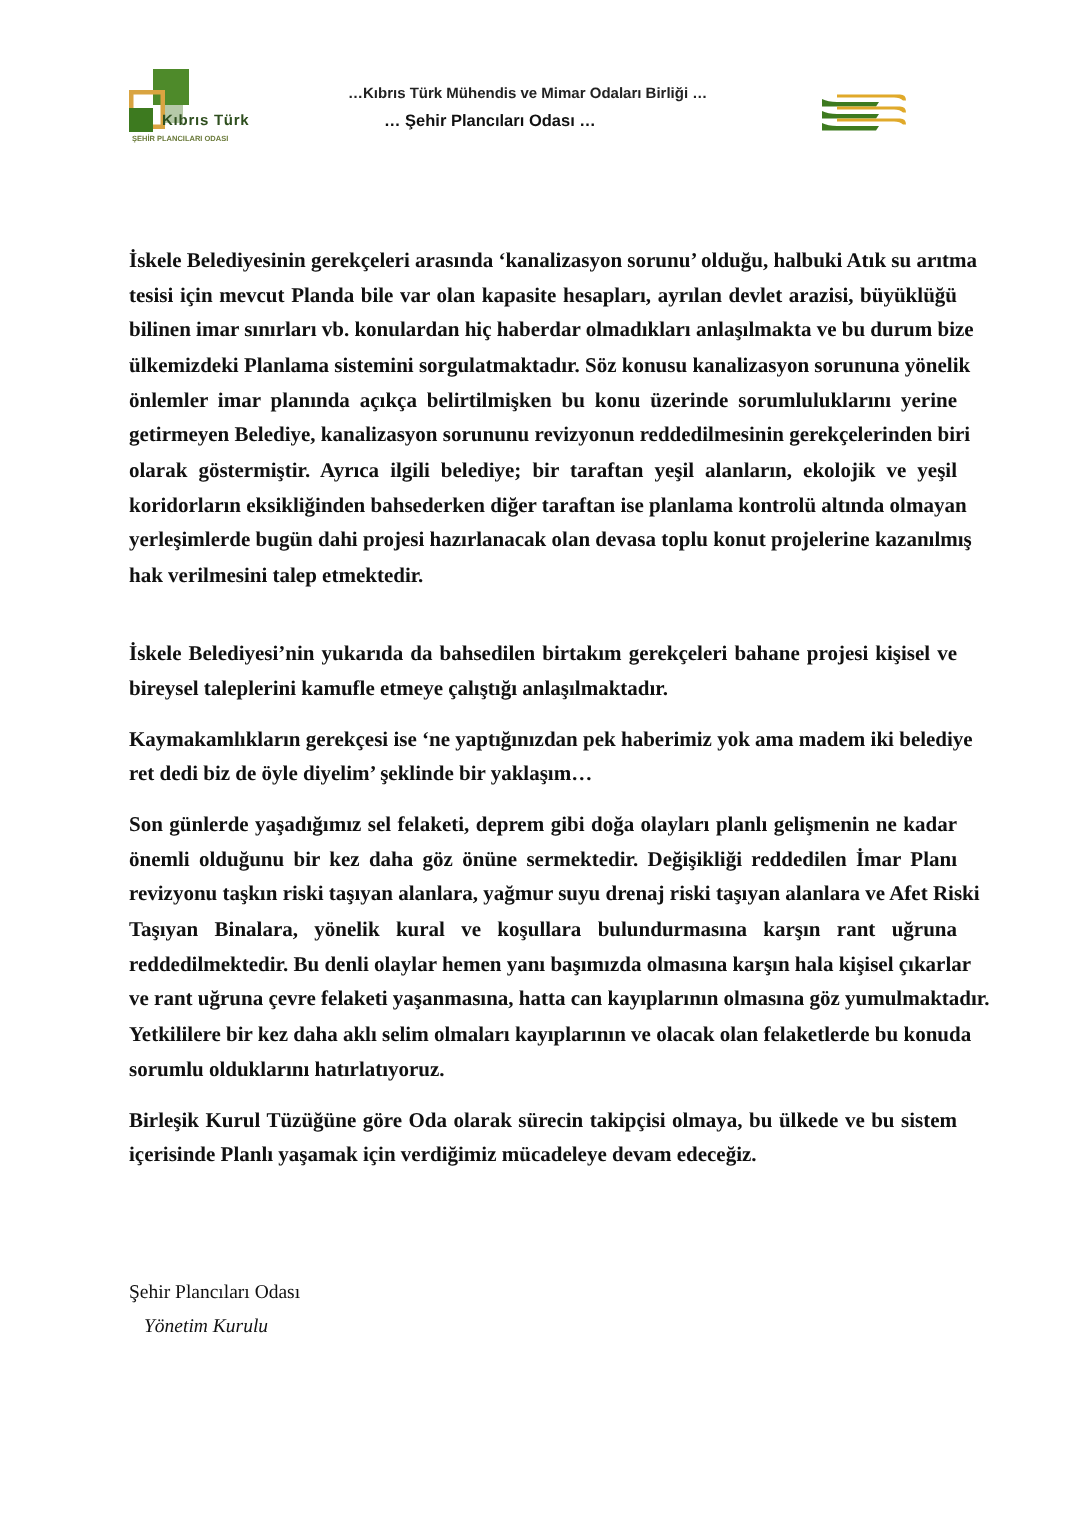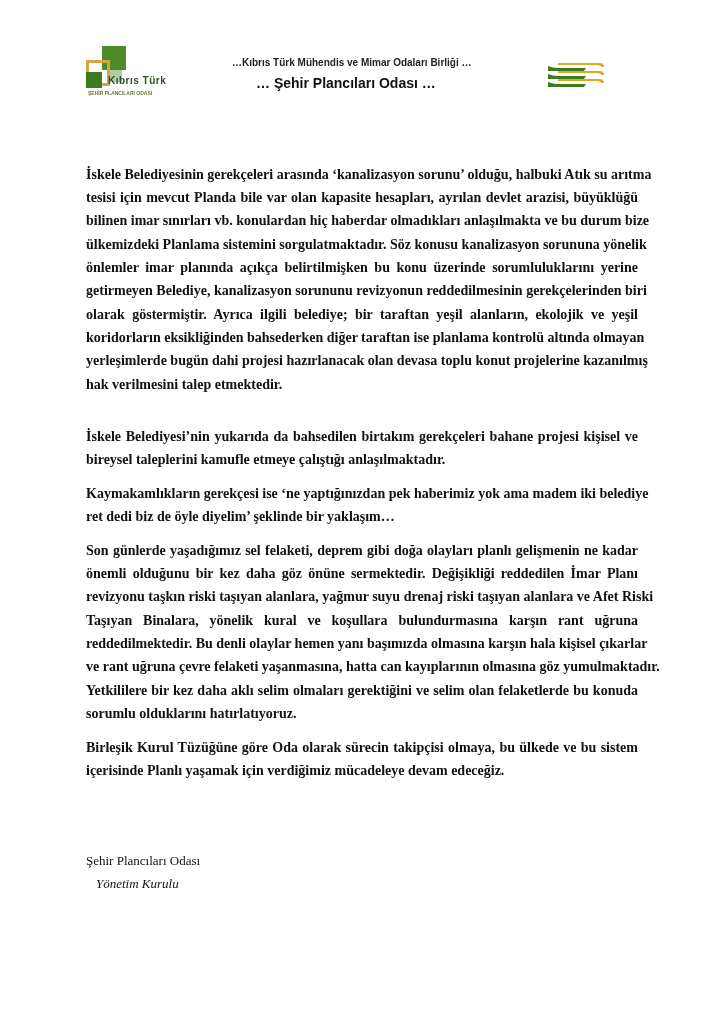--- a/index.html
+++ b/index.html
@@ -13,7 +13,7 @@
     .logo-k { position:absolute; left:22px; top:29px; font-family:"Liberation Sans", sans-serif; font-size:10px; font-weight:bold; color:#2f4f1f; letter-spacing:0.5px; }
     .logo-sub { position:absolute; left:2px; top:44px; font-family:"Liberation Sans", sans-serif; font-size:5px; font-weight:bold; color:#6a7a3a; background:linear-gradient(#fff,#fff); }
     .h-line1 { position:absolute; left:146px; top:11px; font-family:"Liberation Sans", sans-serif; font-size:10px; font-weight:bold; color:#222;text-align:center; }
-    .h-line2 { position:absolute; left:170px; top:29px; font-family:"Liberation Sans", sans-serif; font-size:14px; font-weight:bold; color:#111; }
+    .h-line2 { position:absolute; left:170px; top:29px; font-family:"Liberation Sans", sans-serif; font-size:11px; font-weight:bold; color:#111; }
     .logo-right { position:absolute; left:460px; top:14px; width:60px; height:30px; }
     .text { position:absolute; left:86px; width:552px; font-size:14px; }
     .line { position:absolute; left:0; width:552px; height:20px; white-space:nowrap; text-align:justify; text-align-last:justify;font-weight:bold; }

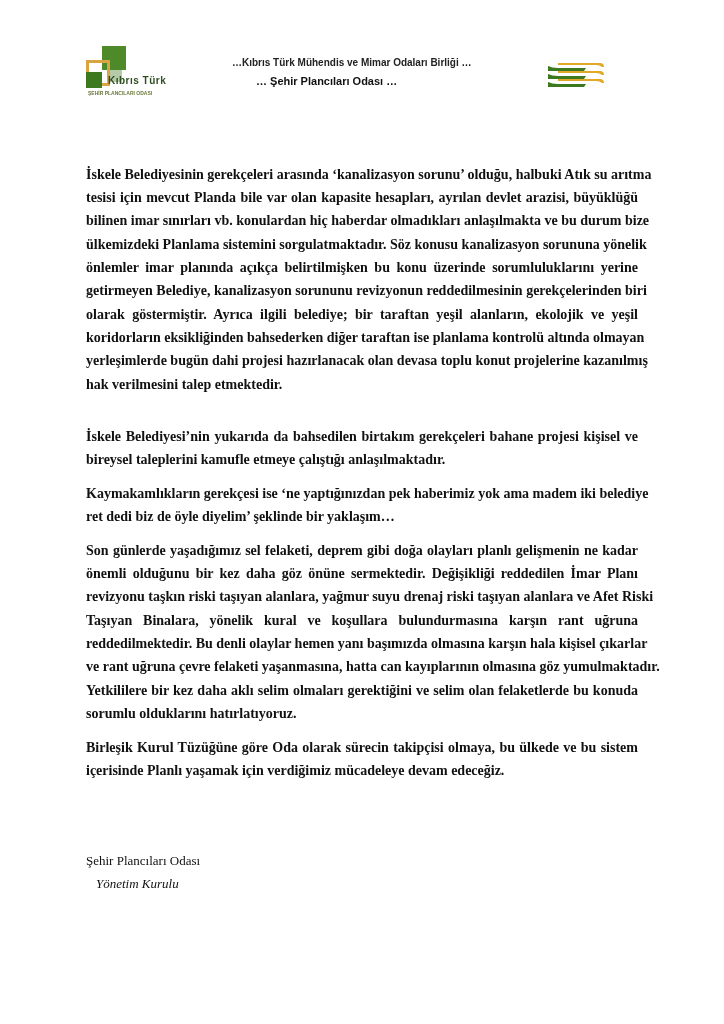--- a/index.html
+++ b/index.html
@@ -73,7 +73,7 @@
     <div class="line" style="top:446px">Taşıyan Binalara, yönelik kural ve koşullara bulundurmasına karşın rant uğruna</div>
     <div class="line" style="top:469px">reddedilmektedir. Bu denli olaylar hemen yanı başımızda olmasına karşın hala kişisel çıkarlar</div>
     <div class="line" style="top:492px">ve rant uğruna çevre felaketi yaşanmasına, hatta can kayıplarının olmasına göz yumulmaktadır.</div>
-    <div class="line" style="top:516px">Yetkililere bir kez daha aklı selim olmaları gerektiğini ve selim olan felaketlerde bu konuda</div>
+    <div class="line" style="top:516px">Yetkililere bir kez daha aklı selim olmaları kayıplarının ve olacak olan felaketlerde bu konuda</div>
     <div class="line last" style="top:539px">sorumlu olduklarını hatırlatıyoruz.</div>
   </div>
   <div>

